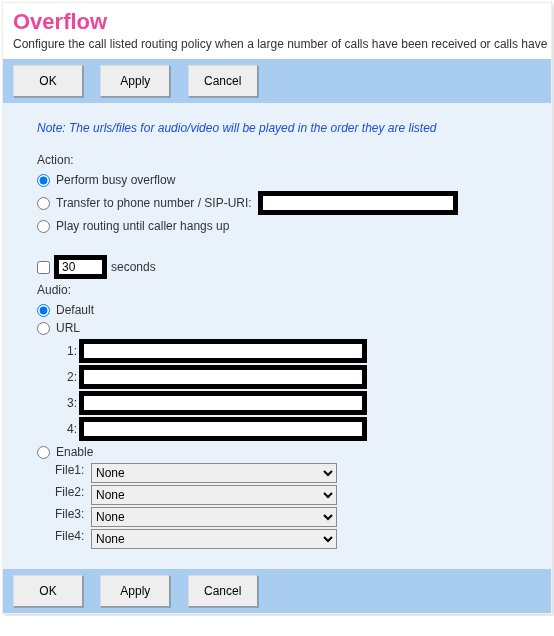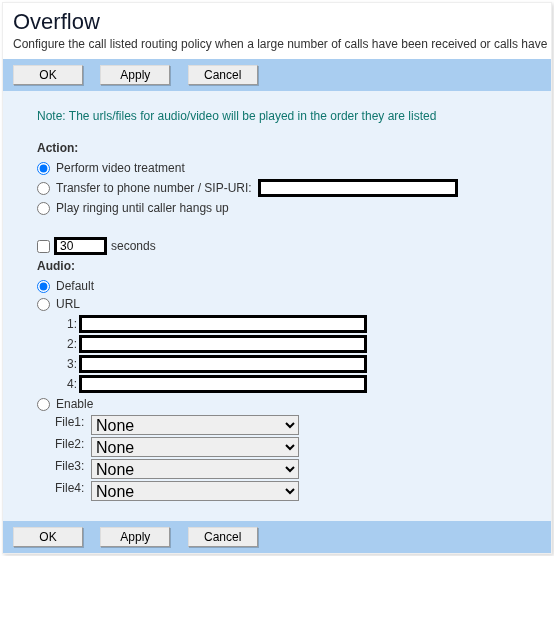--- a/index.html
+++ b/index.html
@@ -5,7 +5,7 @@
 html,body{margin:0;padding:0}
 body{font-family:Arial,Helvetica,sans-serif;font-size:12px;color:#333;background:#fff;width:554px}
 .page{border:1px solid #eee;box-shadow:2px 2px 4px rgba(0,0,0,.15);width:548px;margin:2px;overflow:hidden}
-h1{font-family:Arial,Helvetica,sans-serif;font-size:22px;font-weight:normal;color:#0f172a;margin:6px 0 2px 10px}
+h1{font-family:Arial,Helvetica,sans-serif;font-size:22px;font-weight:bold;color:#ec4899;margin:6px 0 2px 10px}
 .desc{font-size:12px;color:#333;margin:0 0 8px 10px;white-space:nowrap}
 .btnbar{background:#a9cdf0;padding:6px 10px}
 .btn{background:#eee;border:1px solid #999;border-top-color:#ddd;border-left-color:#ddd;width:70px;height:20px;font-size:12px;cursor:pointer;margin-right:14px;box-shadow:1px 1px 0 rgba(0,0,0,.2)}

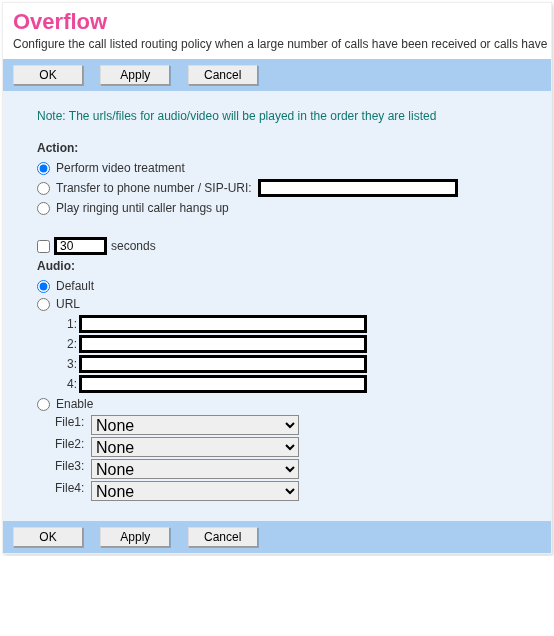--- a/index.html
+++ b/index.html
@@ -8,7 +8,7 @@
 h1{font-family:Arial,Helvetica,sans-serif;font-size:22px;font-weight:bold;color:#ec4899;margin:6px 0 2px 10px}
 .desc{font-size:12px;color:#333;margin:0 0 8px 10px;white-space:nowrap}
 .btnbar{background:#a9cdf0;padding:6px 10px}
-.btn{background:#eee;border:1px solid #999;border-top-color:#ddd;border-left-color:#ddd;width:70px;height:20px;font-size:12px;cursor:pointer;margin-right:14px;box-shadow:1px 1px 0 rgba(0,0,0,.2)}
+.btn{background:#eee;border:1px solid #999;border-top-color:#ddd;border-left-color:#ddd;width:70px;height:32px;font-size:12px;cursor:pointer;margin-right:14px;box-shadow:1px 1px 0 rgba(0,0,0,.2)}
 .panel{background:#e9f2fb;padding:18px 10px 18px 34px}
 .note{color:#0f766e;margin-bottom:18px}
 .section-label{font-weight:bold;margin-bottom:6px}

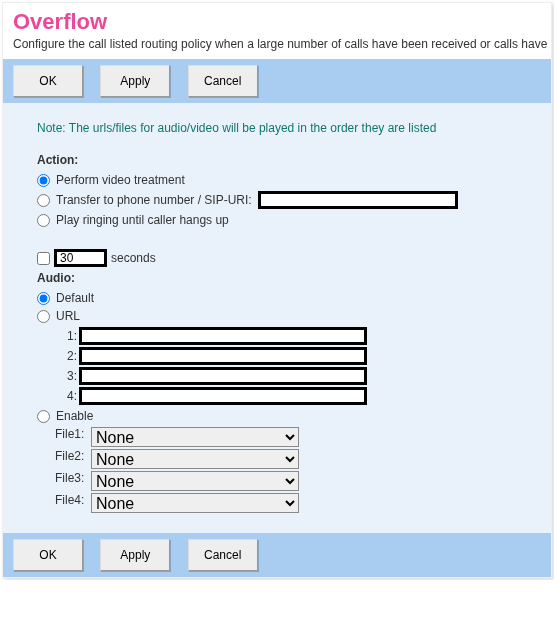--- a/index.html
+++ b/index.html
@@ -10,7 +10,7 @@
 .btnbar{background:#a9cdf0;padding:6px 10px}
 .btn{background:#eee;border:1px solid #999;border-top-color:#ddd;border-left-color:#ddd;width:70px;height:32px;font-size:12px;cursor:pointer;margin-right:14px;box-shadow:1px 1px 0 rgba(0,0,0,.2)}
 .panel{background:#e9f2fb;padding:18px 10px 18px 34px}
-.note{color:#0f766e;margin-bottom:18px}
+.note{font-style:italic;color:#1d4ed8;margin-bottom:18px}
 .section-label{font-weight:bold;margin-bottom:6px}
 .row{margin:4px 0;display:flex;align-items:center}
 .row label{margin-left:6px}

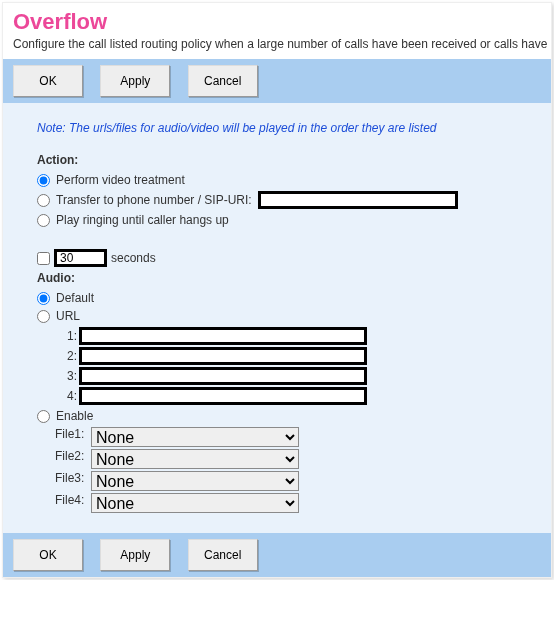--- a/index.html
+++ b/index.html
@@ -11,7 +11,7 @@
 .btn{background:#eee;border:1px solid #999;border-top-color:#ddd;border-left-color:#ddd;width:70px;height:32px;font-size:12px;cursor:pointer;margin-right:14px;box-shadow:1px 1px 0 rgba(0,0,0,.2)}
 .panel{background:#e9f2fb;padding:18px 10px 18px 34px}
 .note{font-style:italic;color:#1d4ed8;margin-bottom:18px}
-.section-label{font-weight:bold;margin-bottom:6px}
+.section-label{font-weight:normal;margin-bottom:6px}
 .row{margin:4px 0;display:flex;align-items:center}
 .row label{margin-left:6px}
 input[type=radio],input[type=checkbox]{margin:0;vertical-align:middle}

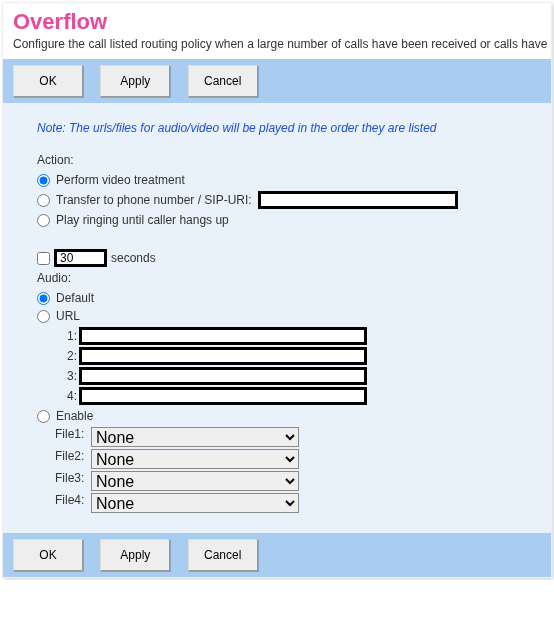--- a/index.html
+++ b/index.html
@@ -49,7 +49,7 @@
 
     <div class="row">
       <input type="radio" name="action" checked="" style="">
-      <label>Perform video treatment</label>
+      <label>Perform busy overflow</label>
     </div>
     <div class="row">
       <input type="radio" name="action" style="">

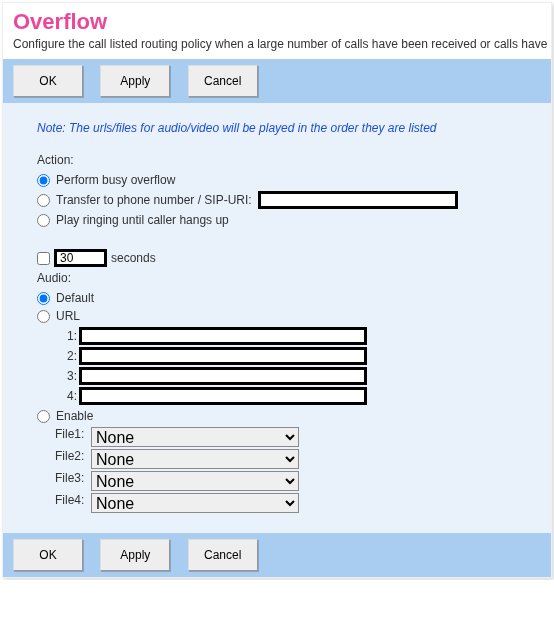--- a/index.html
+++ b/index.html
@@ -58,7 +58,7 @@
     </div>
     <div class="row">
       <input type="radio" name="action" style="">
-      <label>Play ringing until caller hangs up</label>
+      <label>Play routing until caller hangs up</label>
     </div>
 
     <div class="spacer"></div>

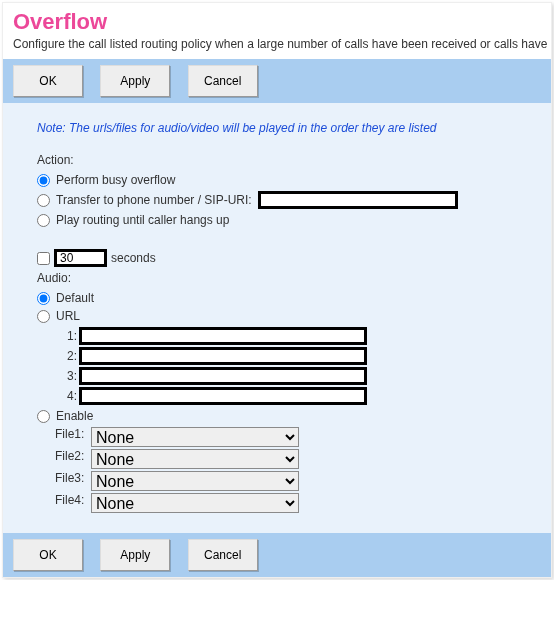--- a/index.html
+++ b/index.html
@@ -15,7 +15,7 @@
 .row{margin:4px 0;display:flex;align-items:center}
 .row label{margin-left:6px}
 input[type=radio],input[type=checkbox]{margin:0;vertical-align:middle}
-input[type=text]{border:3px solid #000000;height:18px;padding:1px 3px;font-size:12px;box-sizing:border-box}
+input[type=text]{border:5px solid #000000;height:24px;padding:1px 3px;font-size:12px;box-sizing:border-box}
 .transfer-input{width:200px;margin-left:6px}
 .wait-input{width:53px;margin:0 4px;text-align:left}
 .spacer{height:14px}

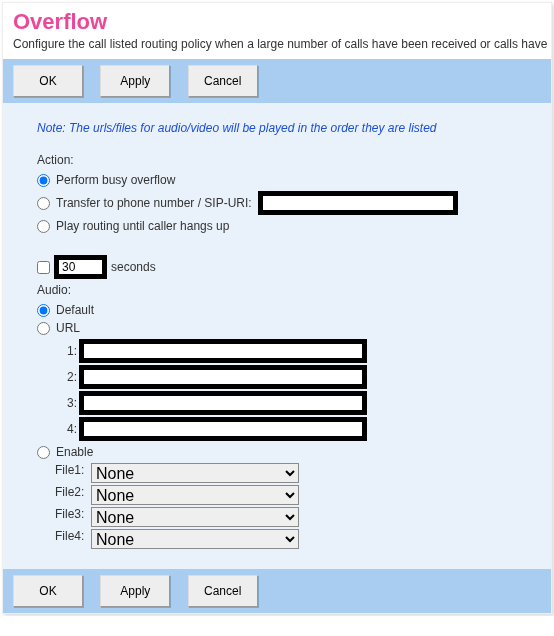--- a/index.html
+++ b/index.html
@@ -25,7 +25,7 @@
 .url-row input[type=text]{width:288px}
 .custom-row{display:flex;margin:2px 0}
 .custom-row .lbl{width:36px;text-align:left}
-.custom-row select{width:208px;height:20px;border:1px solid #8a8a8a;background:#efefef;font-size:16px}
+.custom-row select{width:246px;height:20px;border:1px solid #8a8a8a;background:#efefef;font-size:12px}
 </style>
 </head>
 <body>

